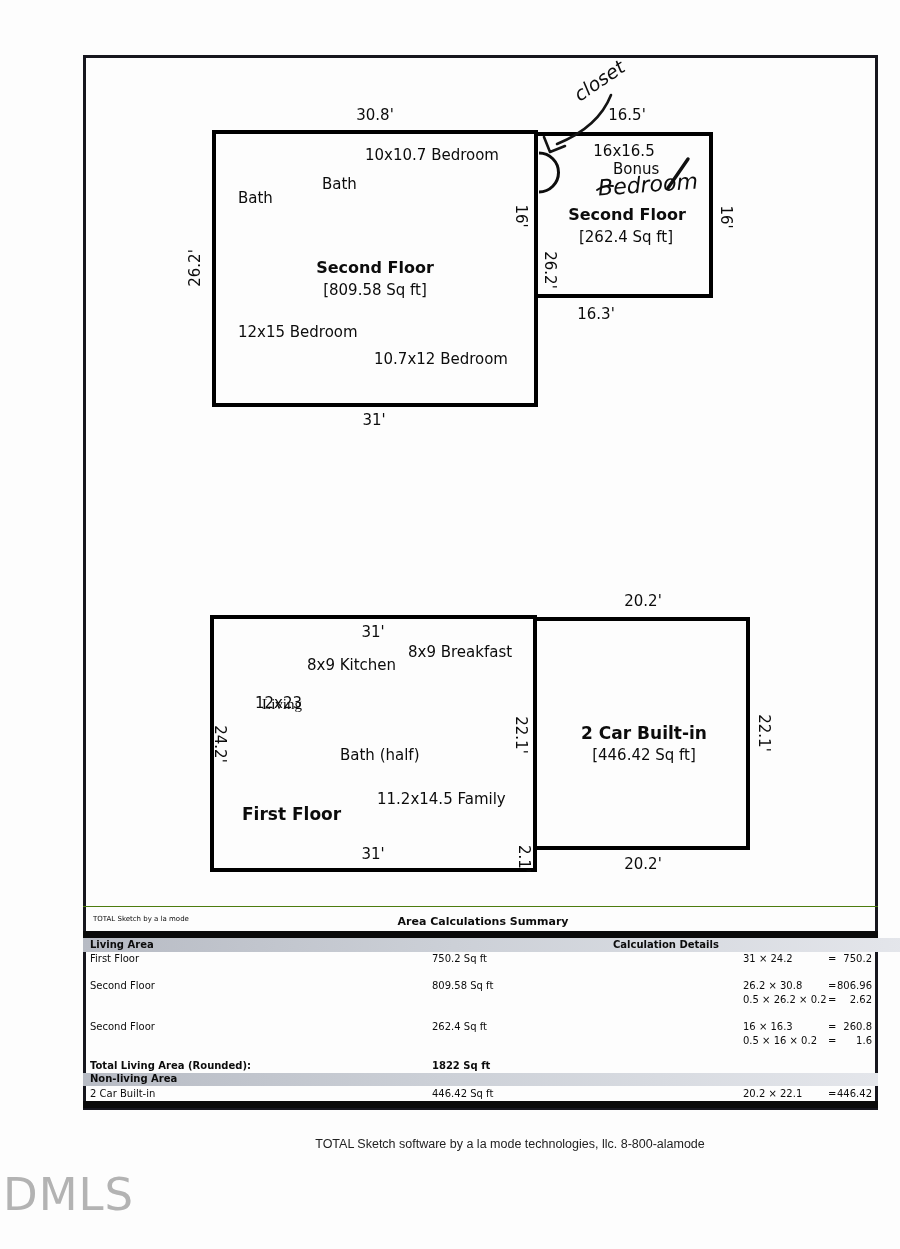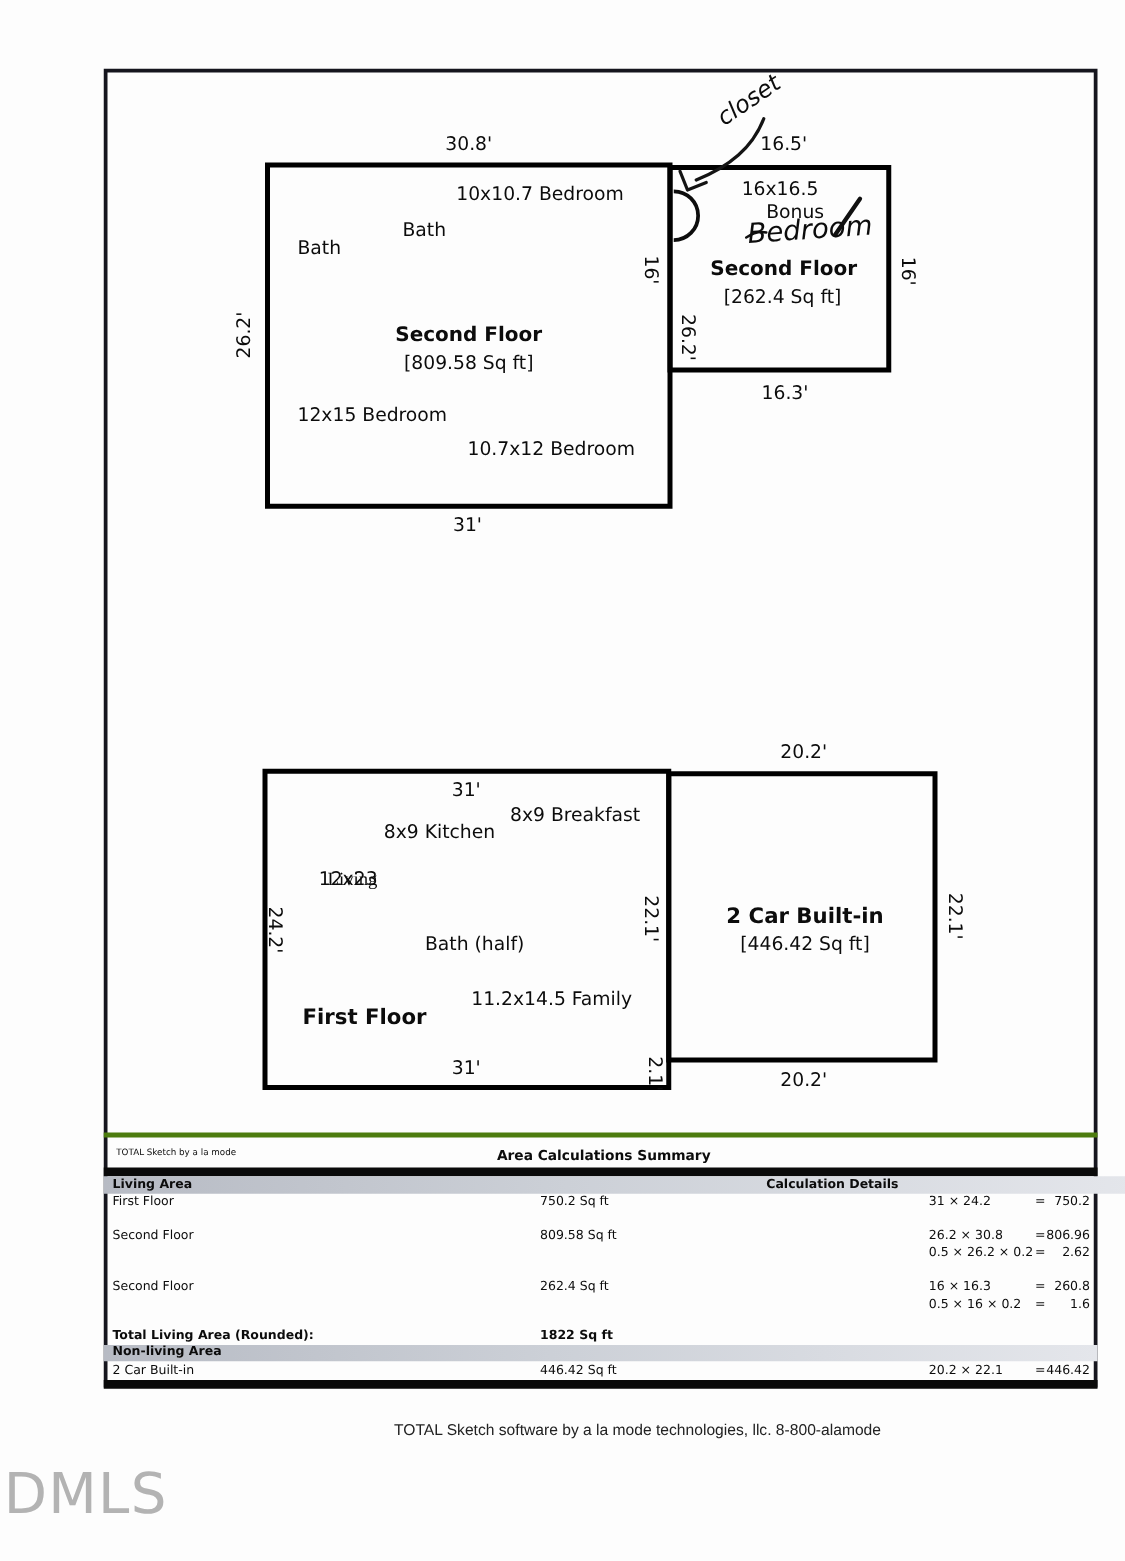--- a/index.html
+++ b/index.html
@@ -66,7 +66,7 @@
   <div class="lbl cx" style="left:627px;top:107px;">16.5'</div>
   <div class="lbl vcw" style="left:550px;top:270px;">26.2'</div>
   <div class="lbl vcw" style="left:726px;top:217px;">16'</div>
-  <div class="lbl cx" style="left:628px;top:306px;">16.3'</div>
+  <div class="lbl cx" style="left:596px;top:306px;">16.3'</div>
   <div class="lbl cx" style="left:624px;top:143px;">16x16.5</div>
   <div class="lbl" style="left:613px;top:161px;">Bonus</div>
   <div class="lbl hand" style="left:598px;top:173px;font-size:22px;transform:rotate(-4deg);">Bedroom</div>

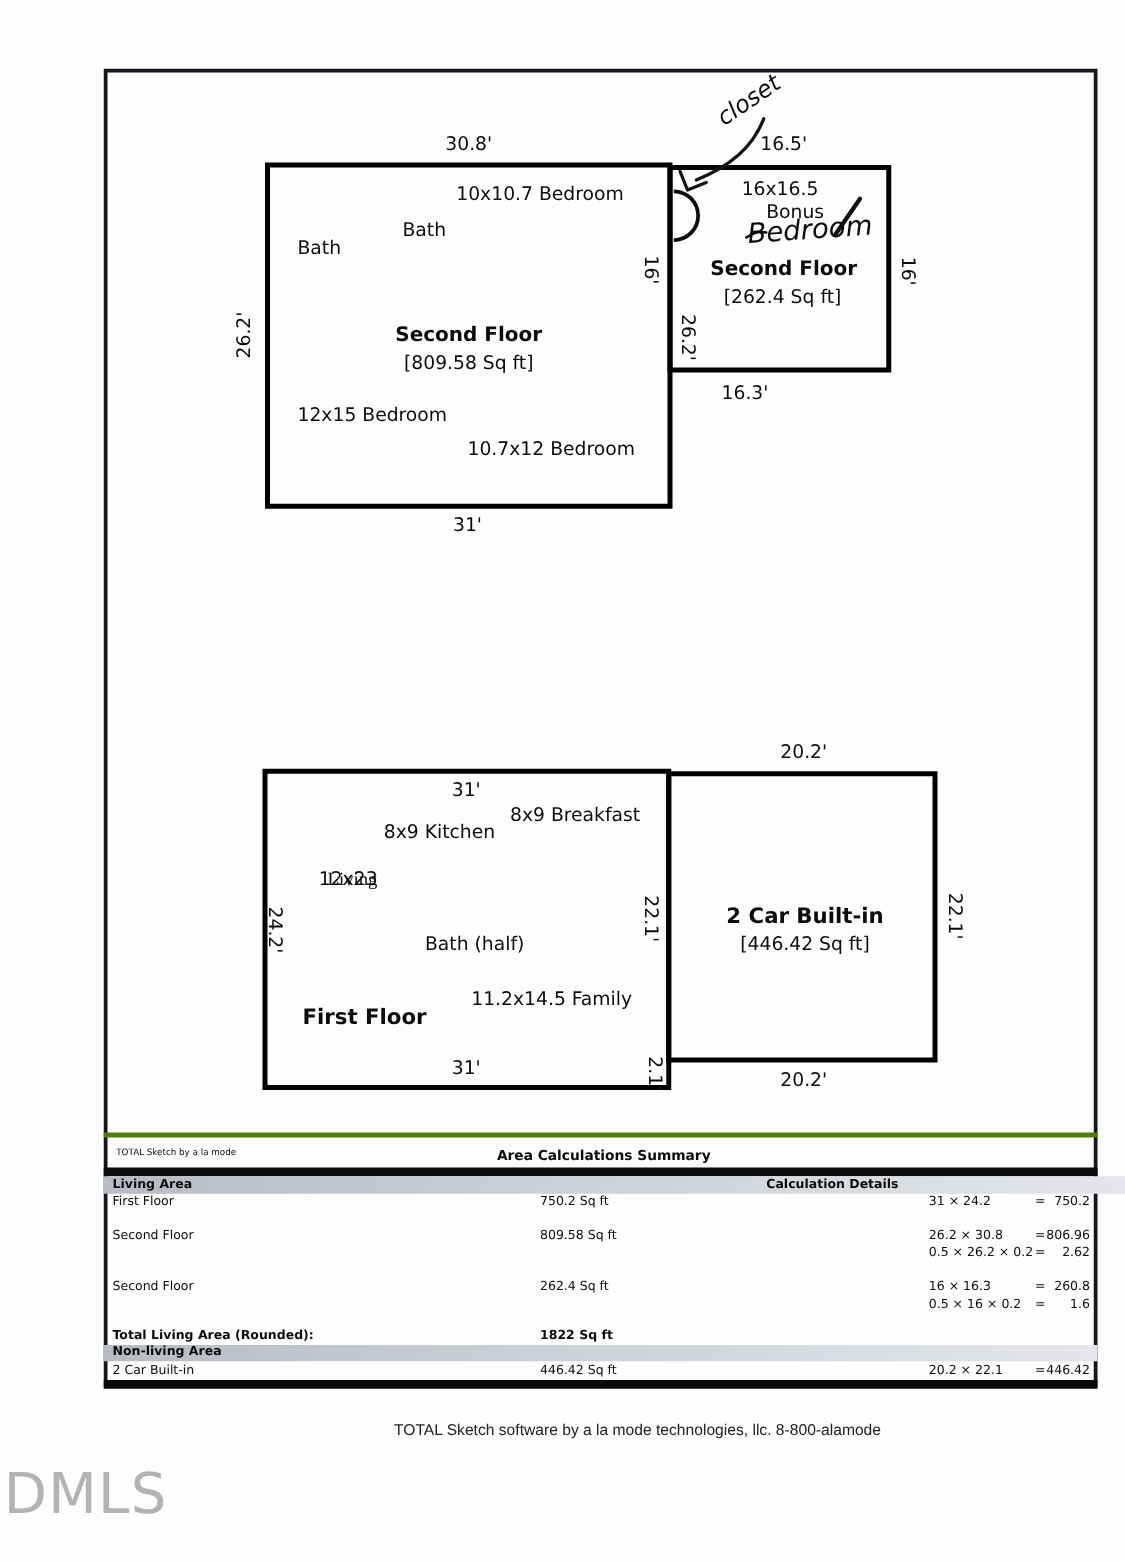--- a/index.html
+++ b/index.html
@@ -16,7 +16,7 @@
                 border:3px solid #16161e;box-sizing:border-box;background:#fdfdfd;}
   
   #calc-table{position:absolute;left:83px;top:906px;width:795px;height:204px;
-              border-top:4px solid #4d7c0f;font-size:10px;}
+              border-top:1px solid #4d7c0f;font-size:10px;}
   .tbar{position:absolute;left:0;width:795px;height:7px;background:#0a0a0a;}
   .tgray{position:absolute;left:0;width:795px;height:14px;
          background:linear-gradient(90deg,#b7bbc4 0%,#ccd0d7 45%,#e4e6eb 100%);}

